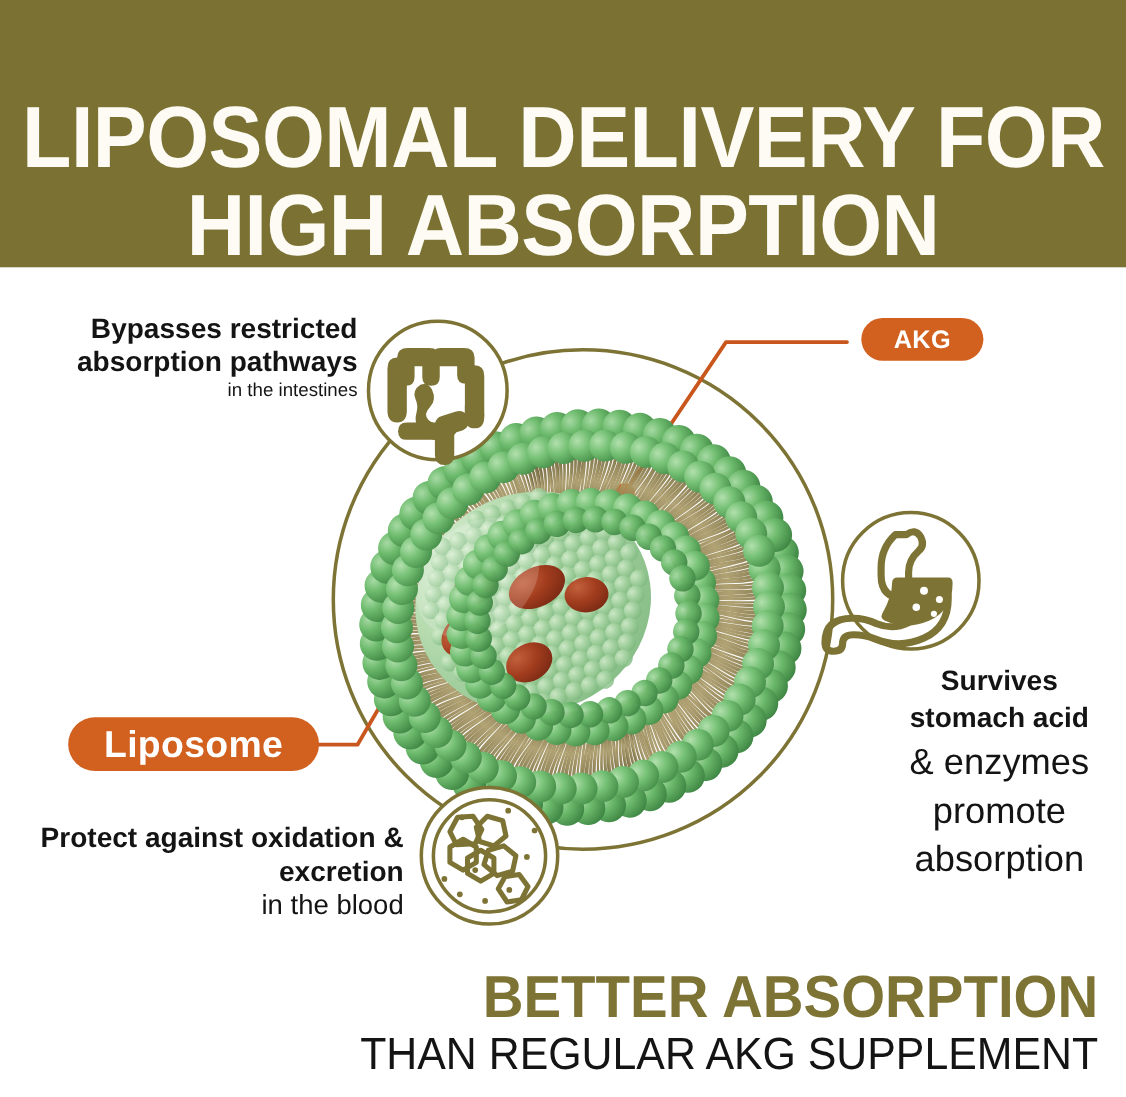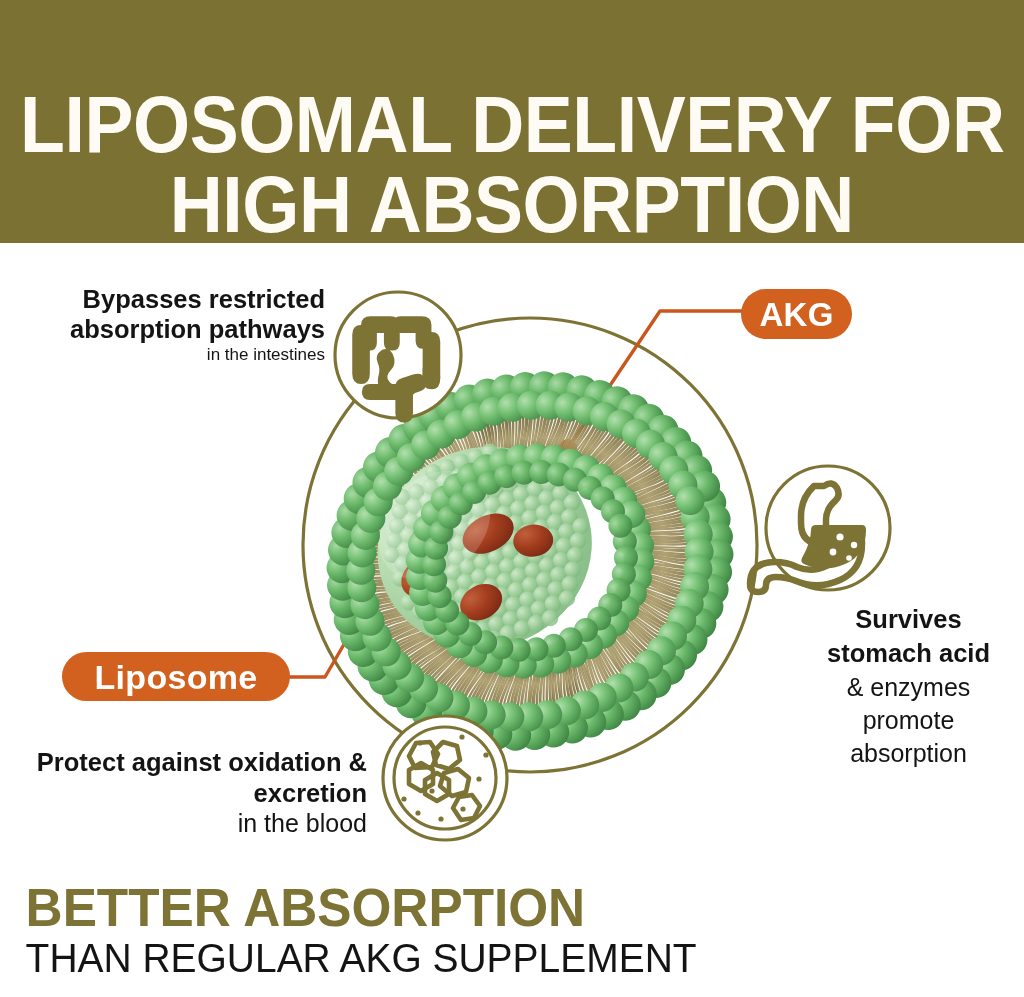--- a/index.html
+++ b/index.html
@@ -75,8 +75,8 @@
     letter-spacing:0.3px;
   }
   .pill-akg{
-    left:741px;top:46px;width:111px;height:50px;
-    font-size:33px;
+    left:783px;top:46px;width:111px;height:39px;
+    font-size:23px;
   }
   .pill-liposome{
     left:62px;top:409px;width:228px;height:49px;

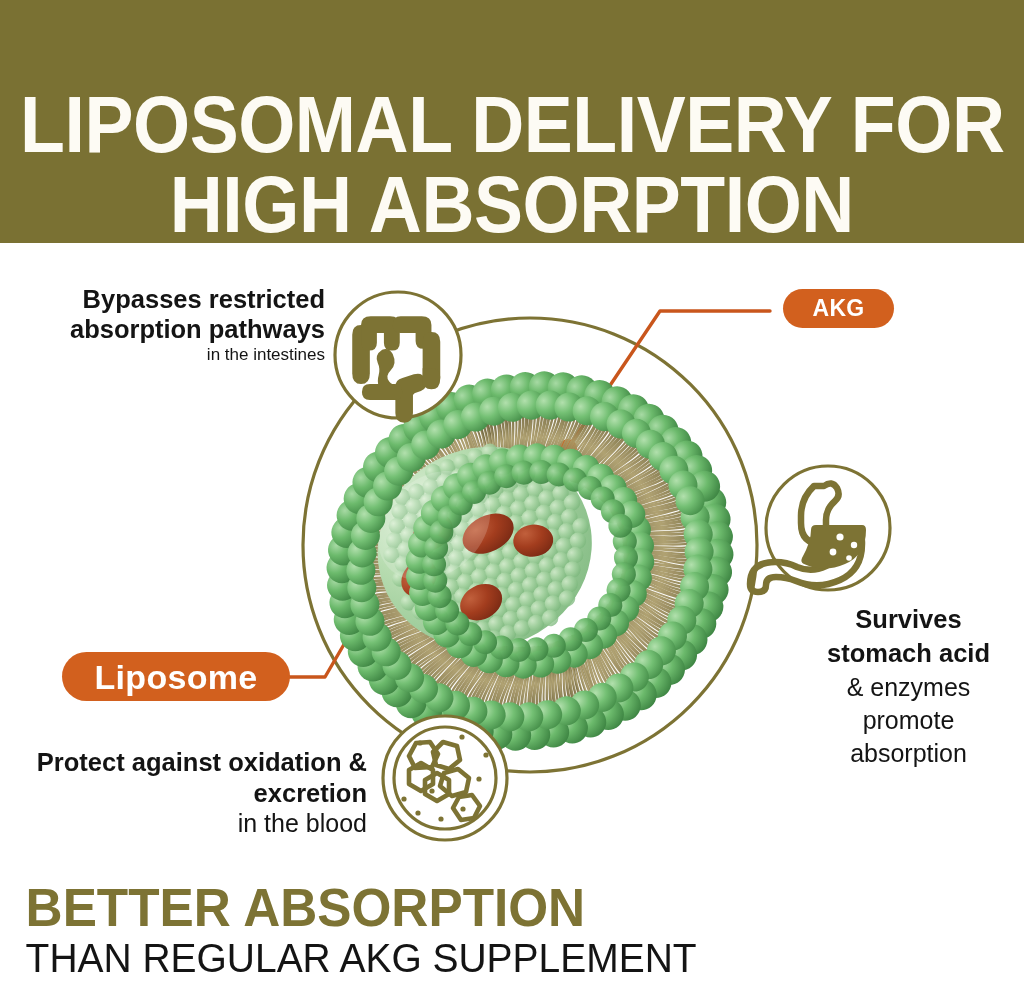--- a/index.html
+++ b/index.html
@@ -55,7 +55,7 @@
     left:801px;top:348px;width:215px;
     text-align:center;font-size:25.5px;line-height:1.33;
   }
-  .txt-stomach .r{font-size:25px;}
+  .txt-stomach .r{font-size:33px;}
 
   .txt-blood{
     left:12px;top:492px;width:355px;

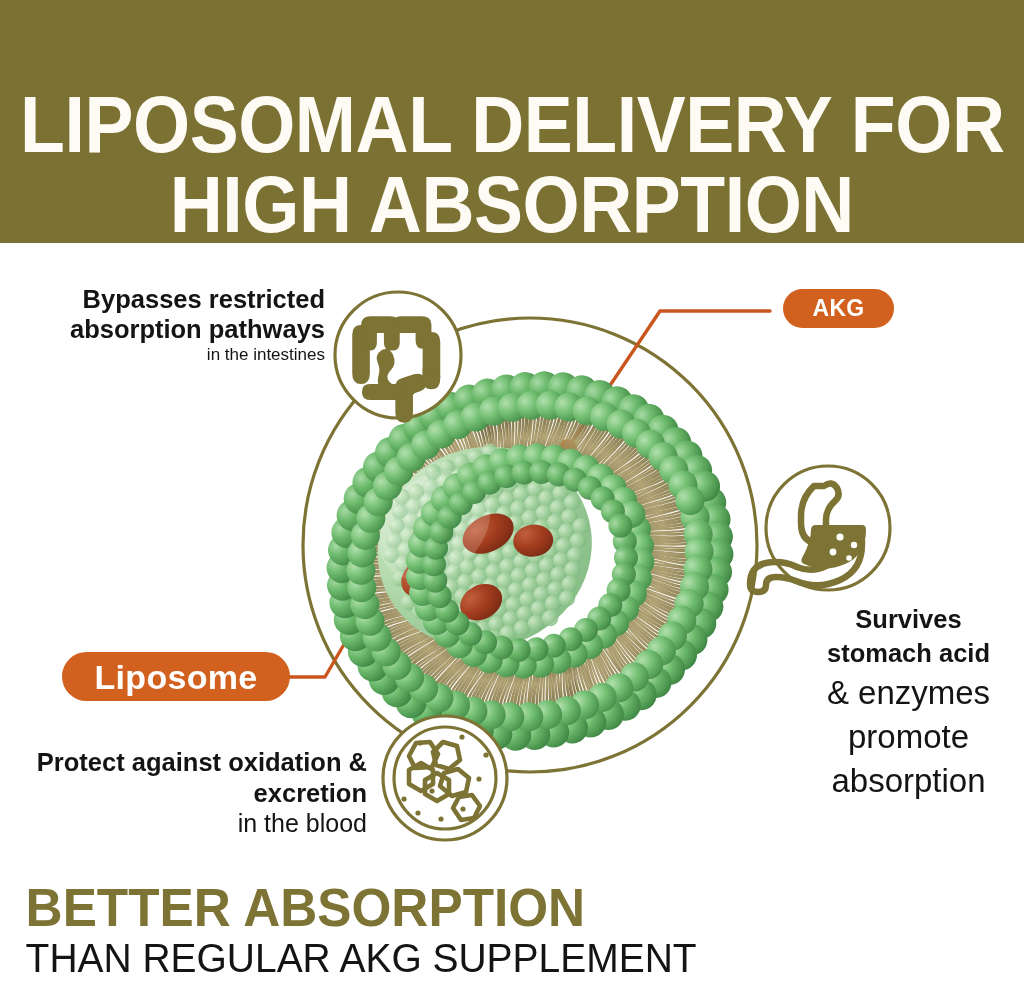--- a/index.html
+++ b/index.html
@@ -86,7 +86,7 @@
   
   .footer{
     position:absolute;left:0;top:880px;width:1024px;height:117px;
-    text-align:left;
+    text-align:right;
   }
   .footer-main{
     color:#7d7334;

